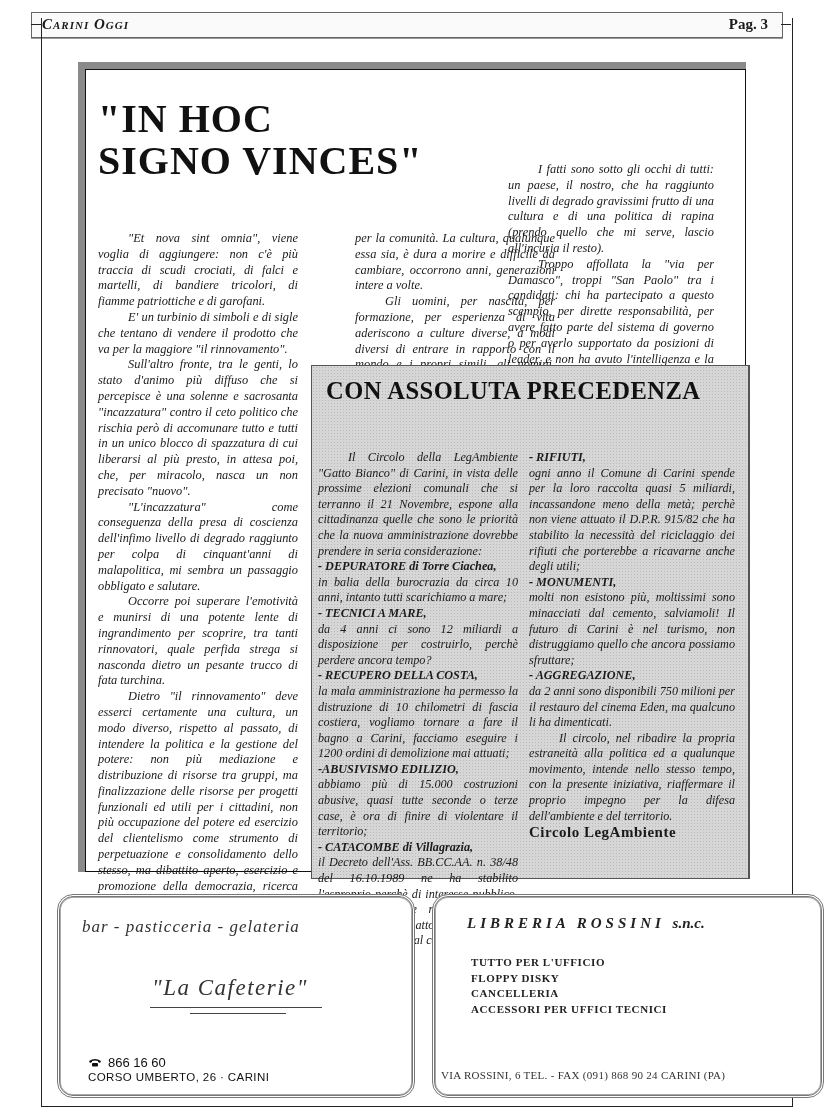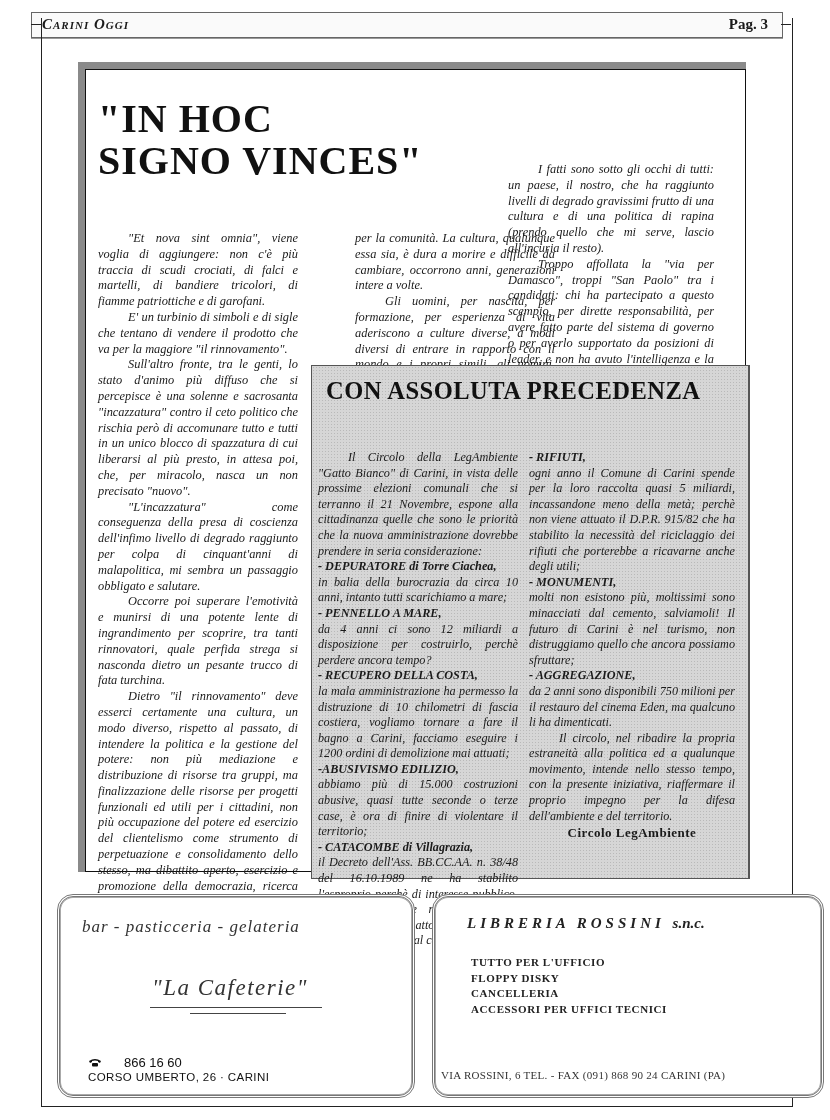--- a/index.html
+++ b/index.html
@@ -101,7 +101,7 @@
       <div class="sub-col sub-c1">
         <p class="ind">Il Circolo della LegAmbiente "Gatto Bianco" di Carini, in vista delle prossime elezioni comunali che si terranno il 21 Novembre, espone alla cittadinanza quelle che sono le priorità che la nuova amministrazione dovrebbe prendere in seria considerazione:</p>
         <p><span class="hd">- DEPURATORE di Torre Ciachea,</span><br><span>in balia della burocrazia da circa 10 anni, intanto tutti scarichiamo a mare;</span></p>
-        <p><span class="hd">- PENNELLO A MARE,</span><br><span>da 4 anni ci sono 12 miliardi a disposizione per costruirlo, perchè perdere ancora tempo?</span></p>
+        <p><span class="hd">- TECNICI A MARE,</span><br><span>da 4 anni ci sono 12 miliardi a disposizione per costruirlo, perchè perdere ancora tempo?</span></p>
         <p><span class="hd">- RECUPERO DELLA COSTA,</span><br><span>la mala amministrazione ha permesso la distruzione di 10 chilometri di fascia costiera, vogliamo tornare a fare il bagno a Carini, facciamo eseguire i 1200 ordini di demolizione mai attuati;</span></p>
         <p><span class="hd">-ABUSIVISMO EDILIZIO,</span><br><span>abbiamo più di 15.000 costruzioni abusive, quasi tutte seconde o terze case, è ora di finire di violentare il territorio;</span></p>
         <p><span class="hd">- CATACOMBE di Villagrazia,</span><br><span>il Decreto dell'Ass. BB.CC.AA. n. 38/48 del 16.10.1989 ne ha stabilito l'esproprio perchè di interesse pubblico, tra un anno, se non verrà data esecuzione a tale atto, torneranno ad essere minacciate dal cemento;</span></p>

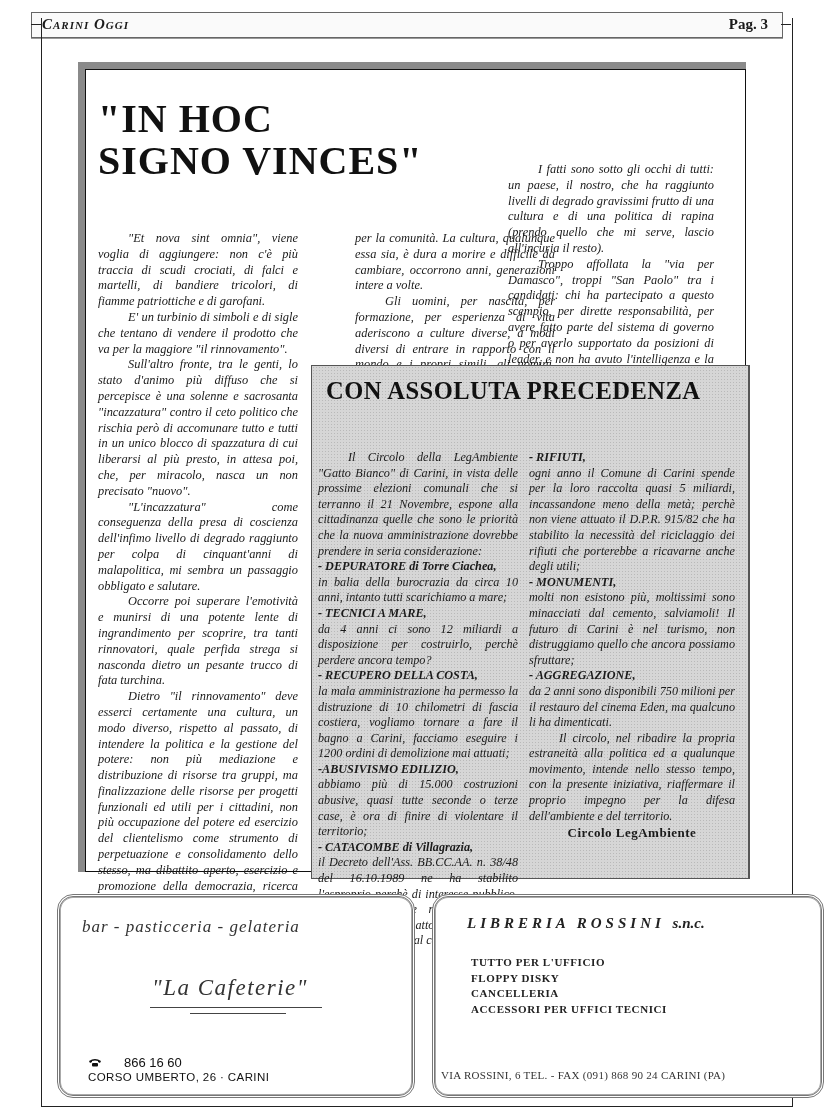--- a/index.html
+++ b/index.html
@@ -36,7 +36,7 @@
   .sub-col .hd { font-weight: bold; }
   .sub-c1 { left: 6px; top: 84px; width: 200px; }
   .sub-c2 { left: 217px; top: 84px; width: 206px; }
-  .signature { text-align: center; font-style: normal; font-weight: bold; font-size: 13px; letter-spacing: 0.5px; margin-top: 1px; }
+  .signature { text-align: left; font-style: normal; font-weight: bold; font-size: 15px; letter-spacing: 0.5px; margin-top: 1px; }
 
   
   .ad { position: absolute; border: 3px double #777; border-radius: 16px; background: #fff; box-shadow: inset 0 0 0 1px #aaa; padding-left: 30px; }

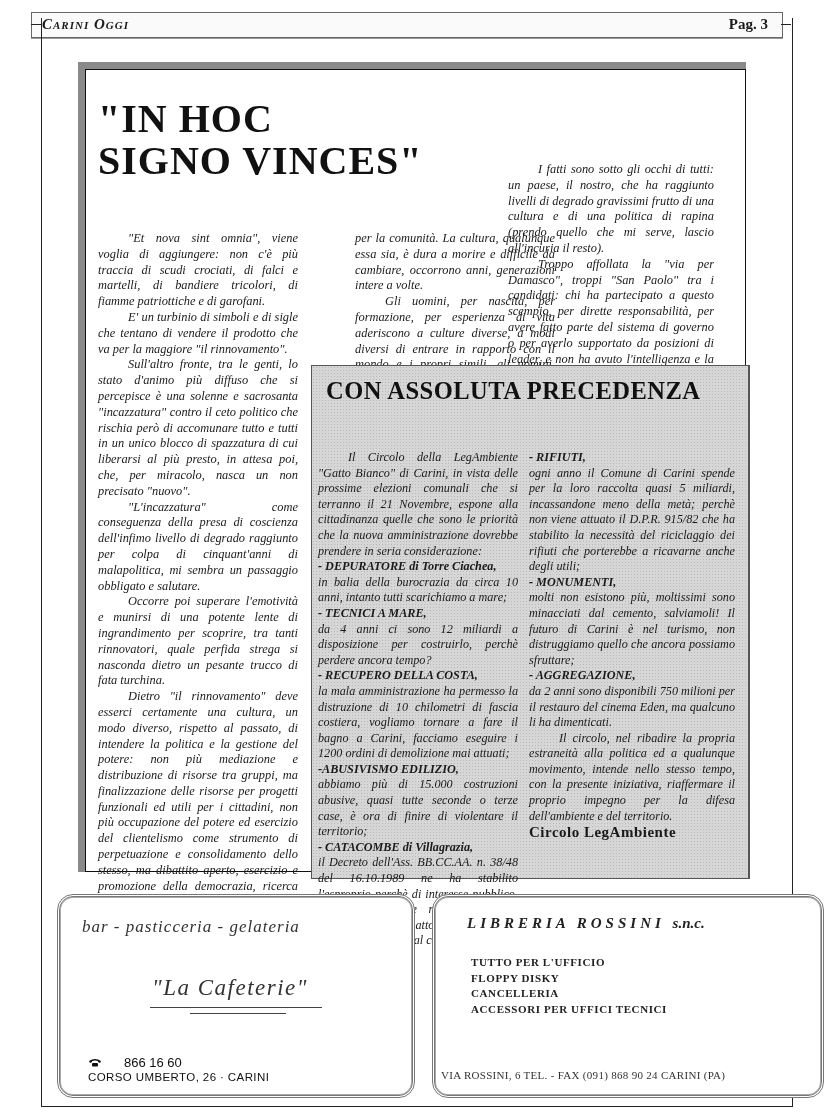--- a/index.html
+++ b/index.html
@@ -47,7 +47,7 @@
   .cafe-name { position: absolute; left: 92px; top: 78px; font-family: "Liberation Serif", serif; font-style: italic; font-size: 23px; letter-spacing: 1.5px; color: #333; }
   .cafe-rule1 { position: absolute; left: 90px; top: 110px; width: 172px; border-top: 1px solid #444; }
   .cafe-rule2 { position: absolute; left: 130px; top: 116px; width: 96px; border-top: 1px solid #444; }
-  .cafe-phone { position: absolute; left: 28px; top: 158px; font-family: "Liberation Sans", sans-serif; font-size: 12px; color: #111; display: flex; align-items: center; gap: 22px; }
+  .cafe-phone { position: absolute; left: 28px; top: 158px; font-family: "Liberation Sans", sans-serif; font-size: 12px; color: #111; display: flex; align-items: center; gap: 6px; }
   .cafe-phone .num { font-size: 13px; }
   .cafe-addr { position: absolute; left: 28px; top: 174px; font-family: "Liberation Sans", sans-serif; font-size: 11.5px; letter-spacing: 0.4px; color: #111; }
 

